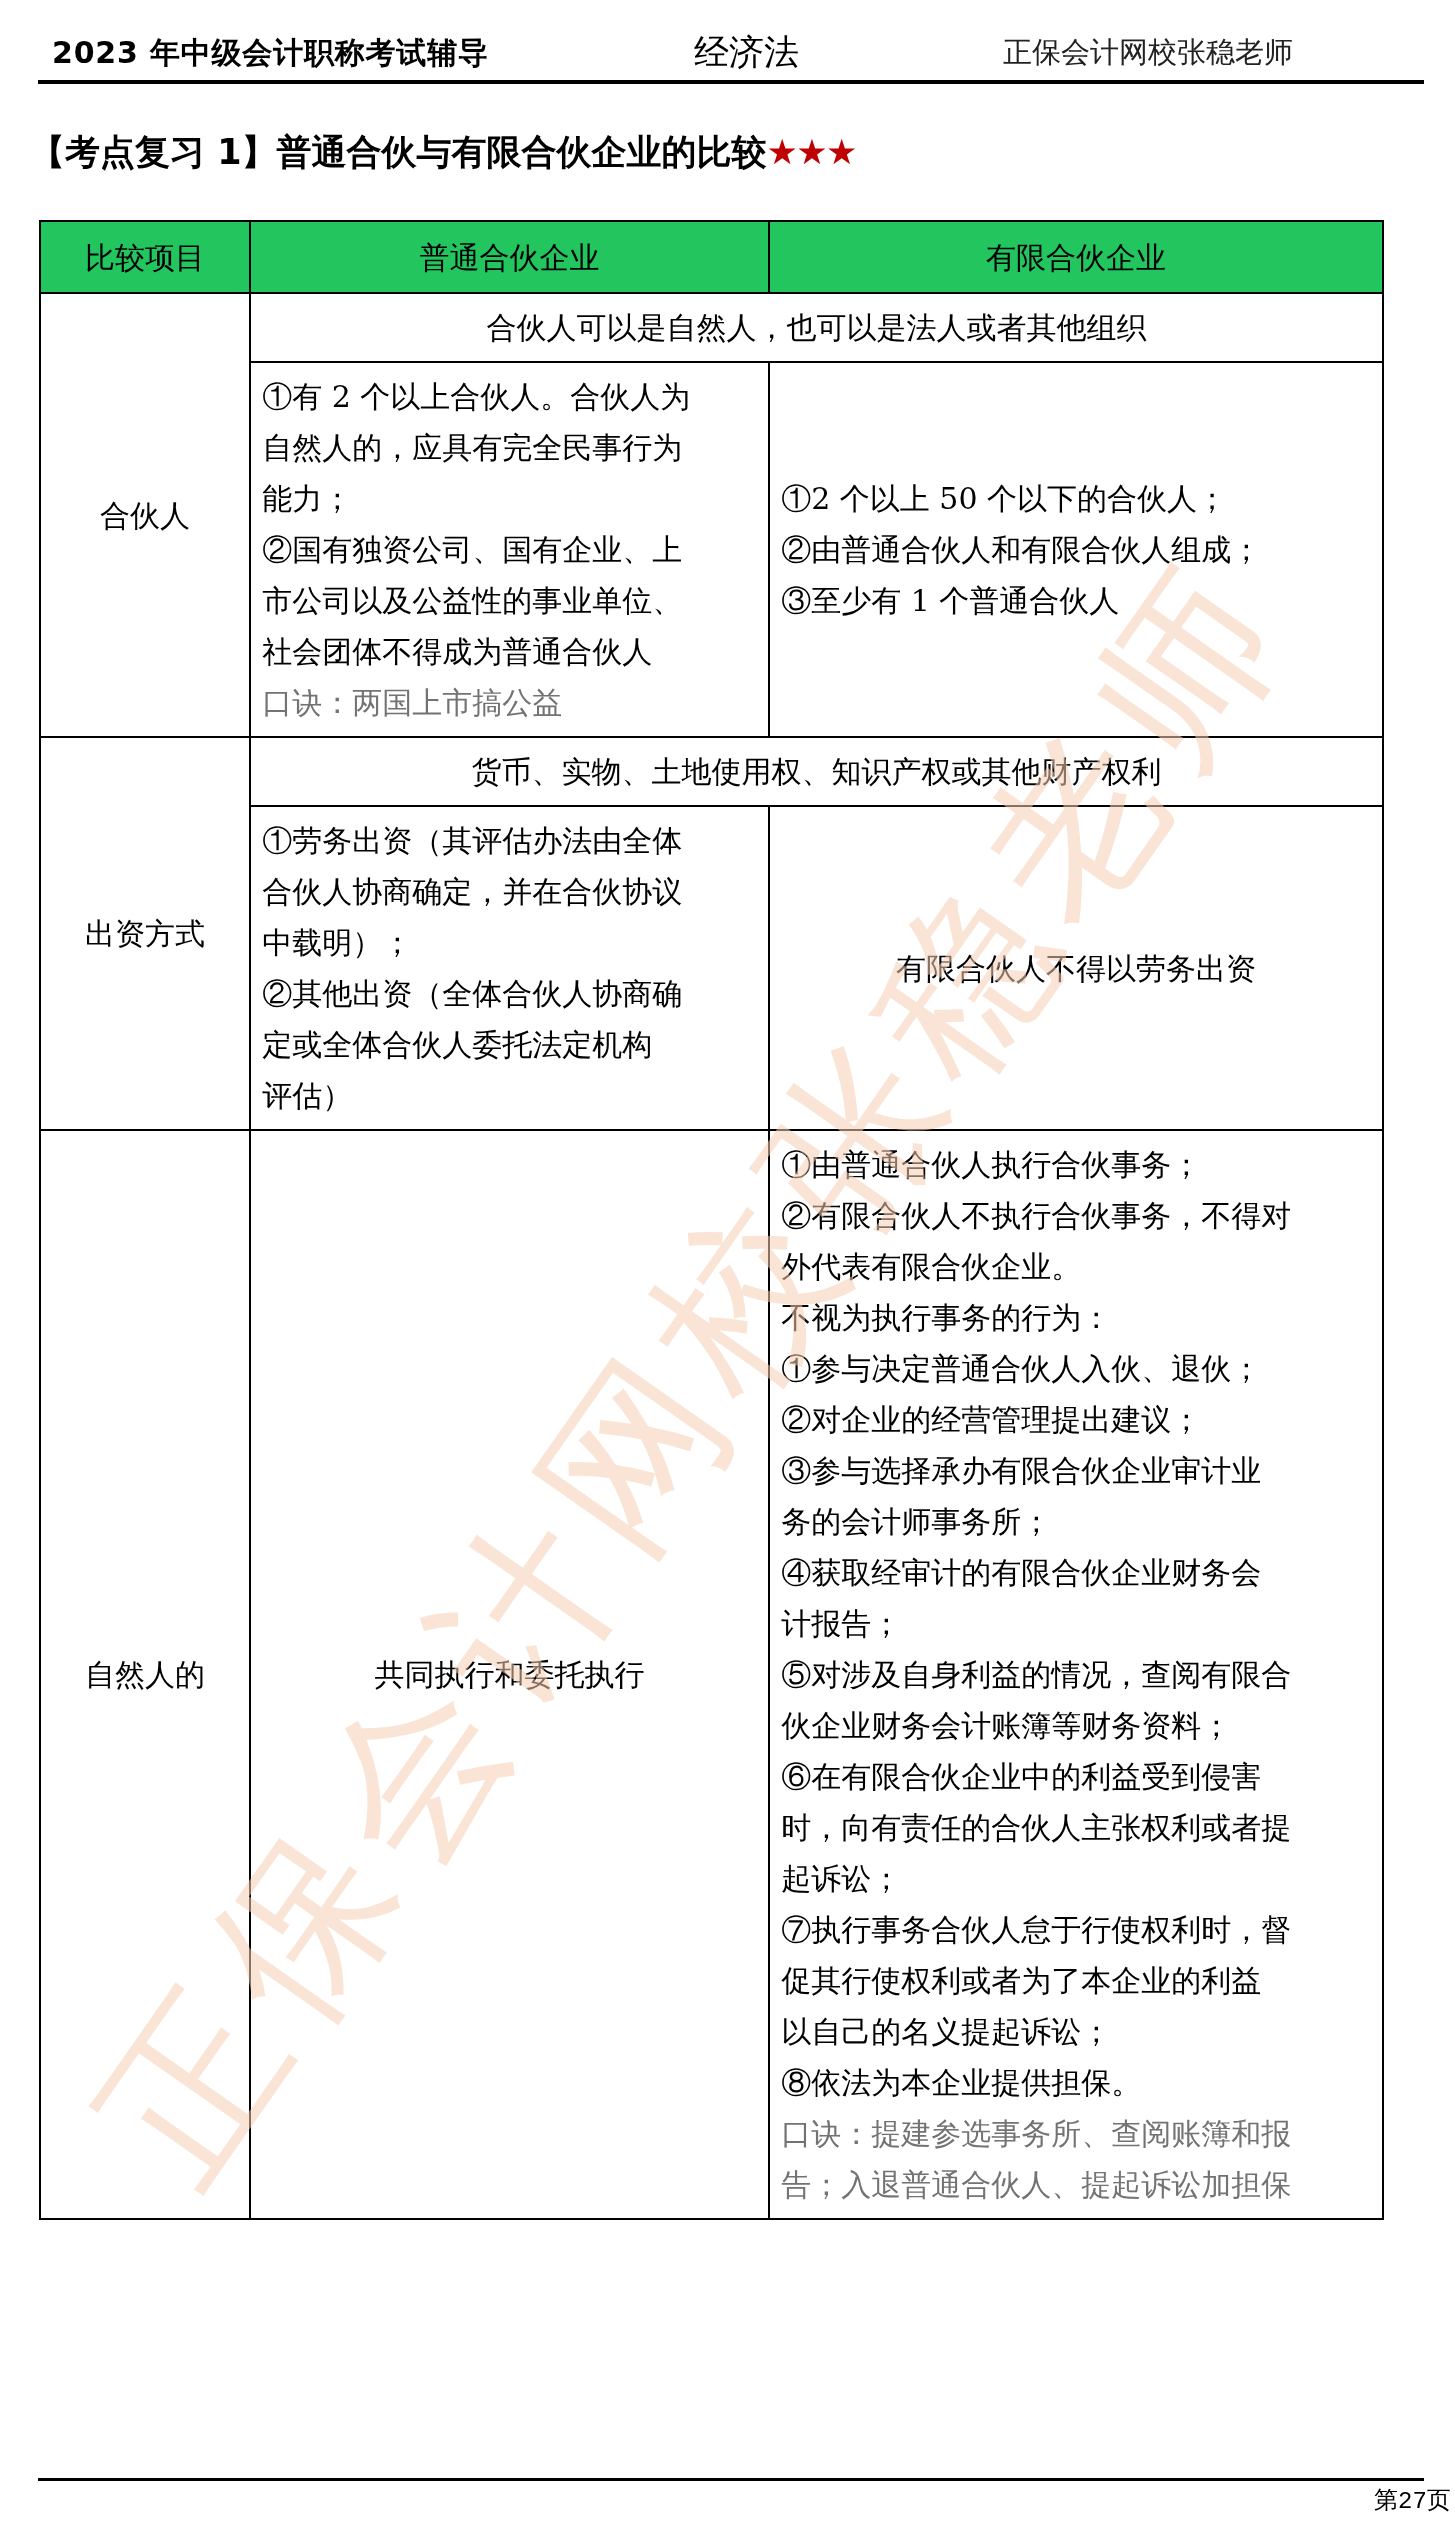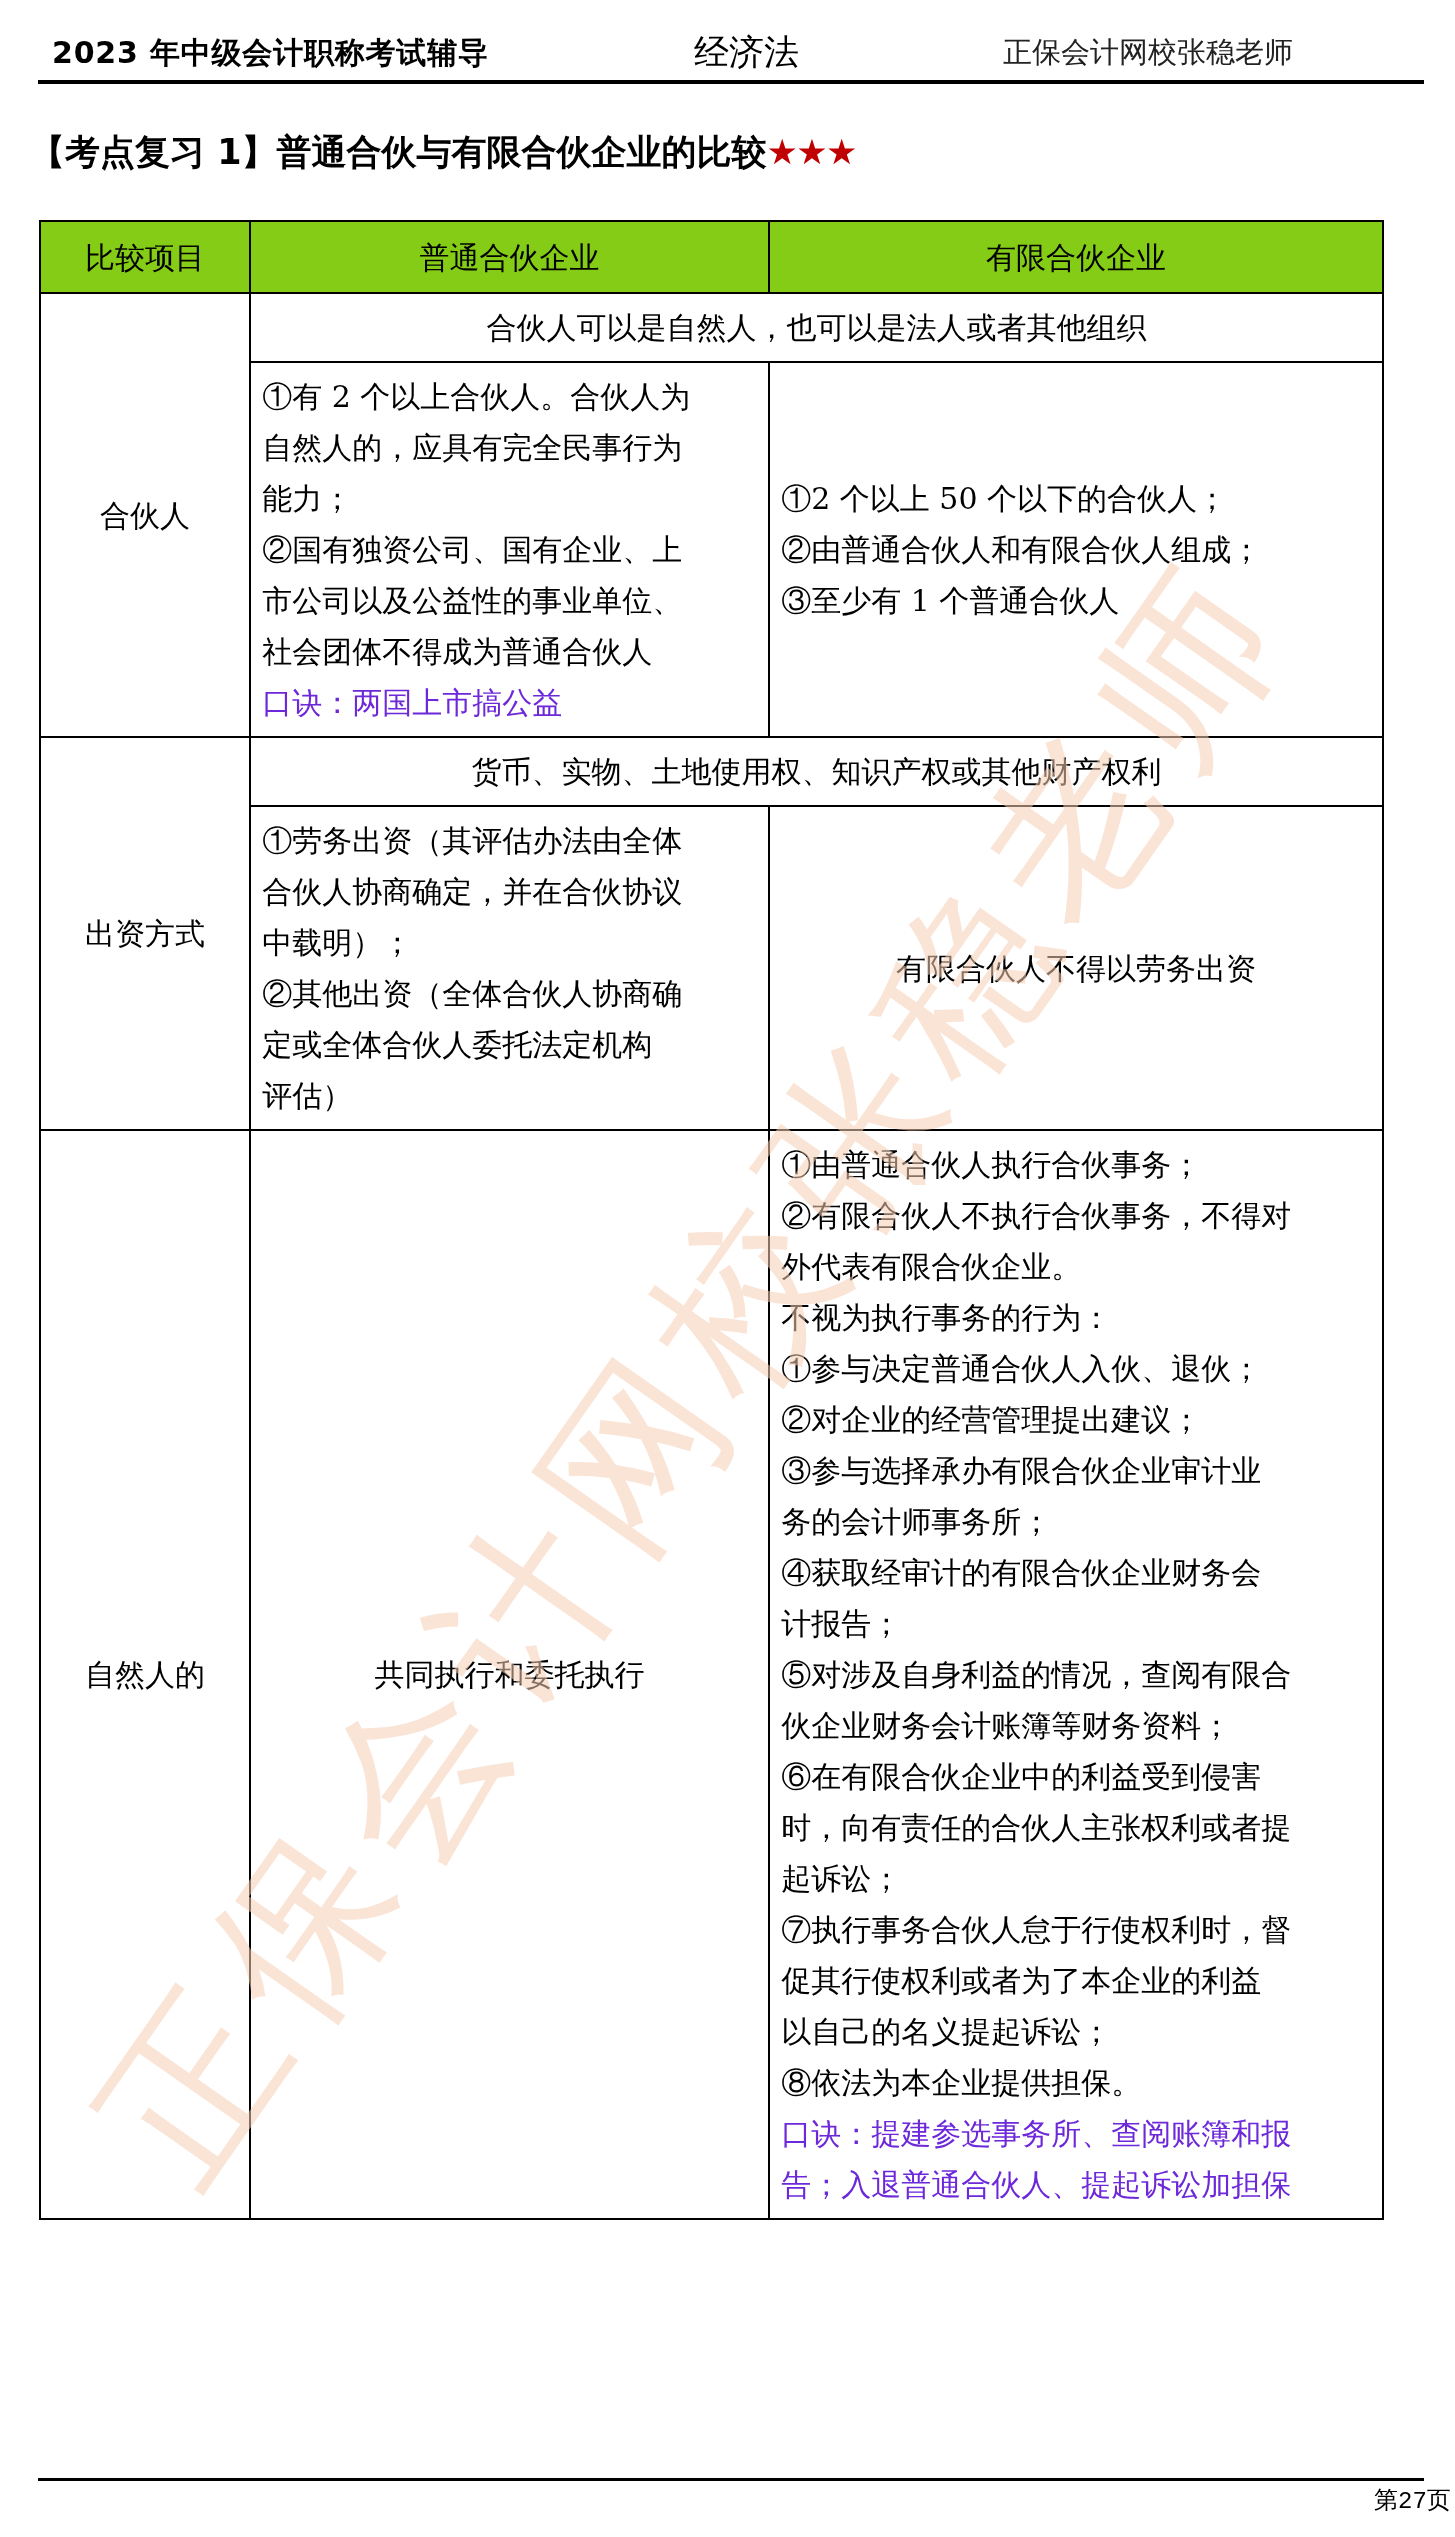--- a/index.html
+++ b/index.html
@@ -40,7 +40,7 @@
   #compare-table td, #compare-table th {
     border: 2.4px solid #000; padding: 0 11.2px; vertical-align: middle; font-weight: normal;
   }
-  #compare-table th { background: #84cc16; height: 70px; text-align: center; }
+  #compare-table th { background: #22c55e; height: 70px; text-align: center; }
   .c-item { text-align: center; }
   .c-merged { text-align: center; height: 67px; }
   .c-center { text-align: center; }

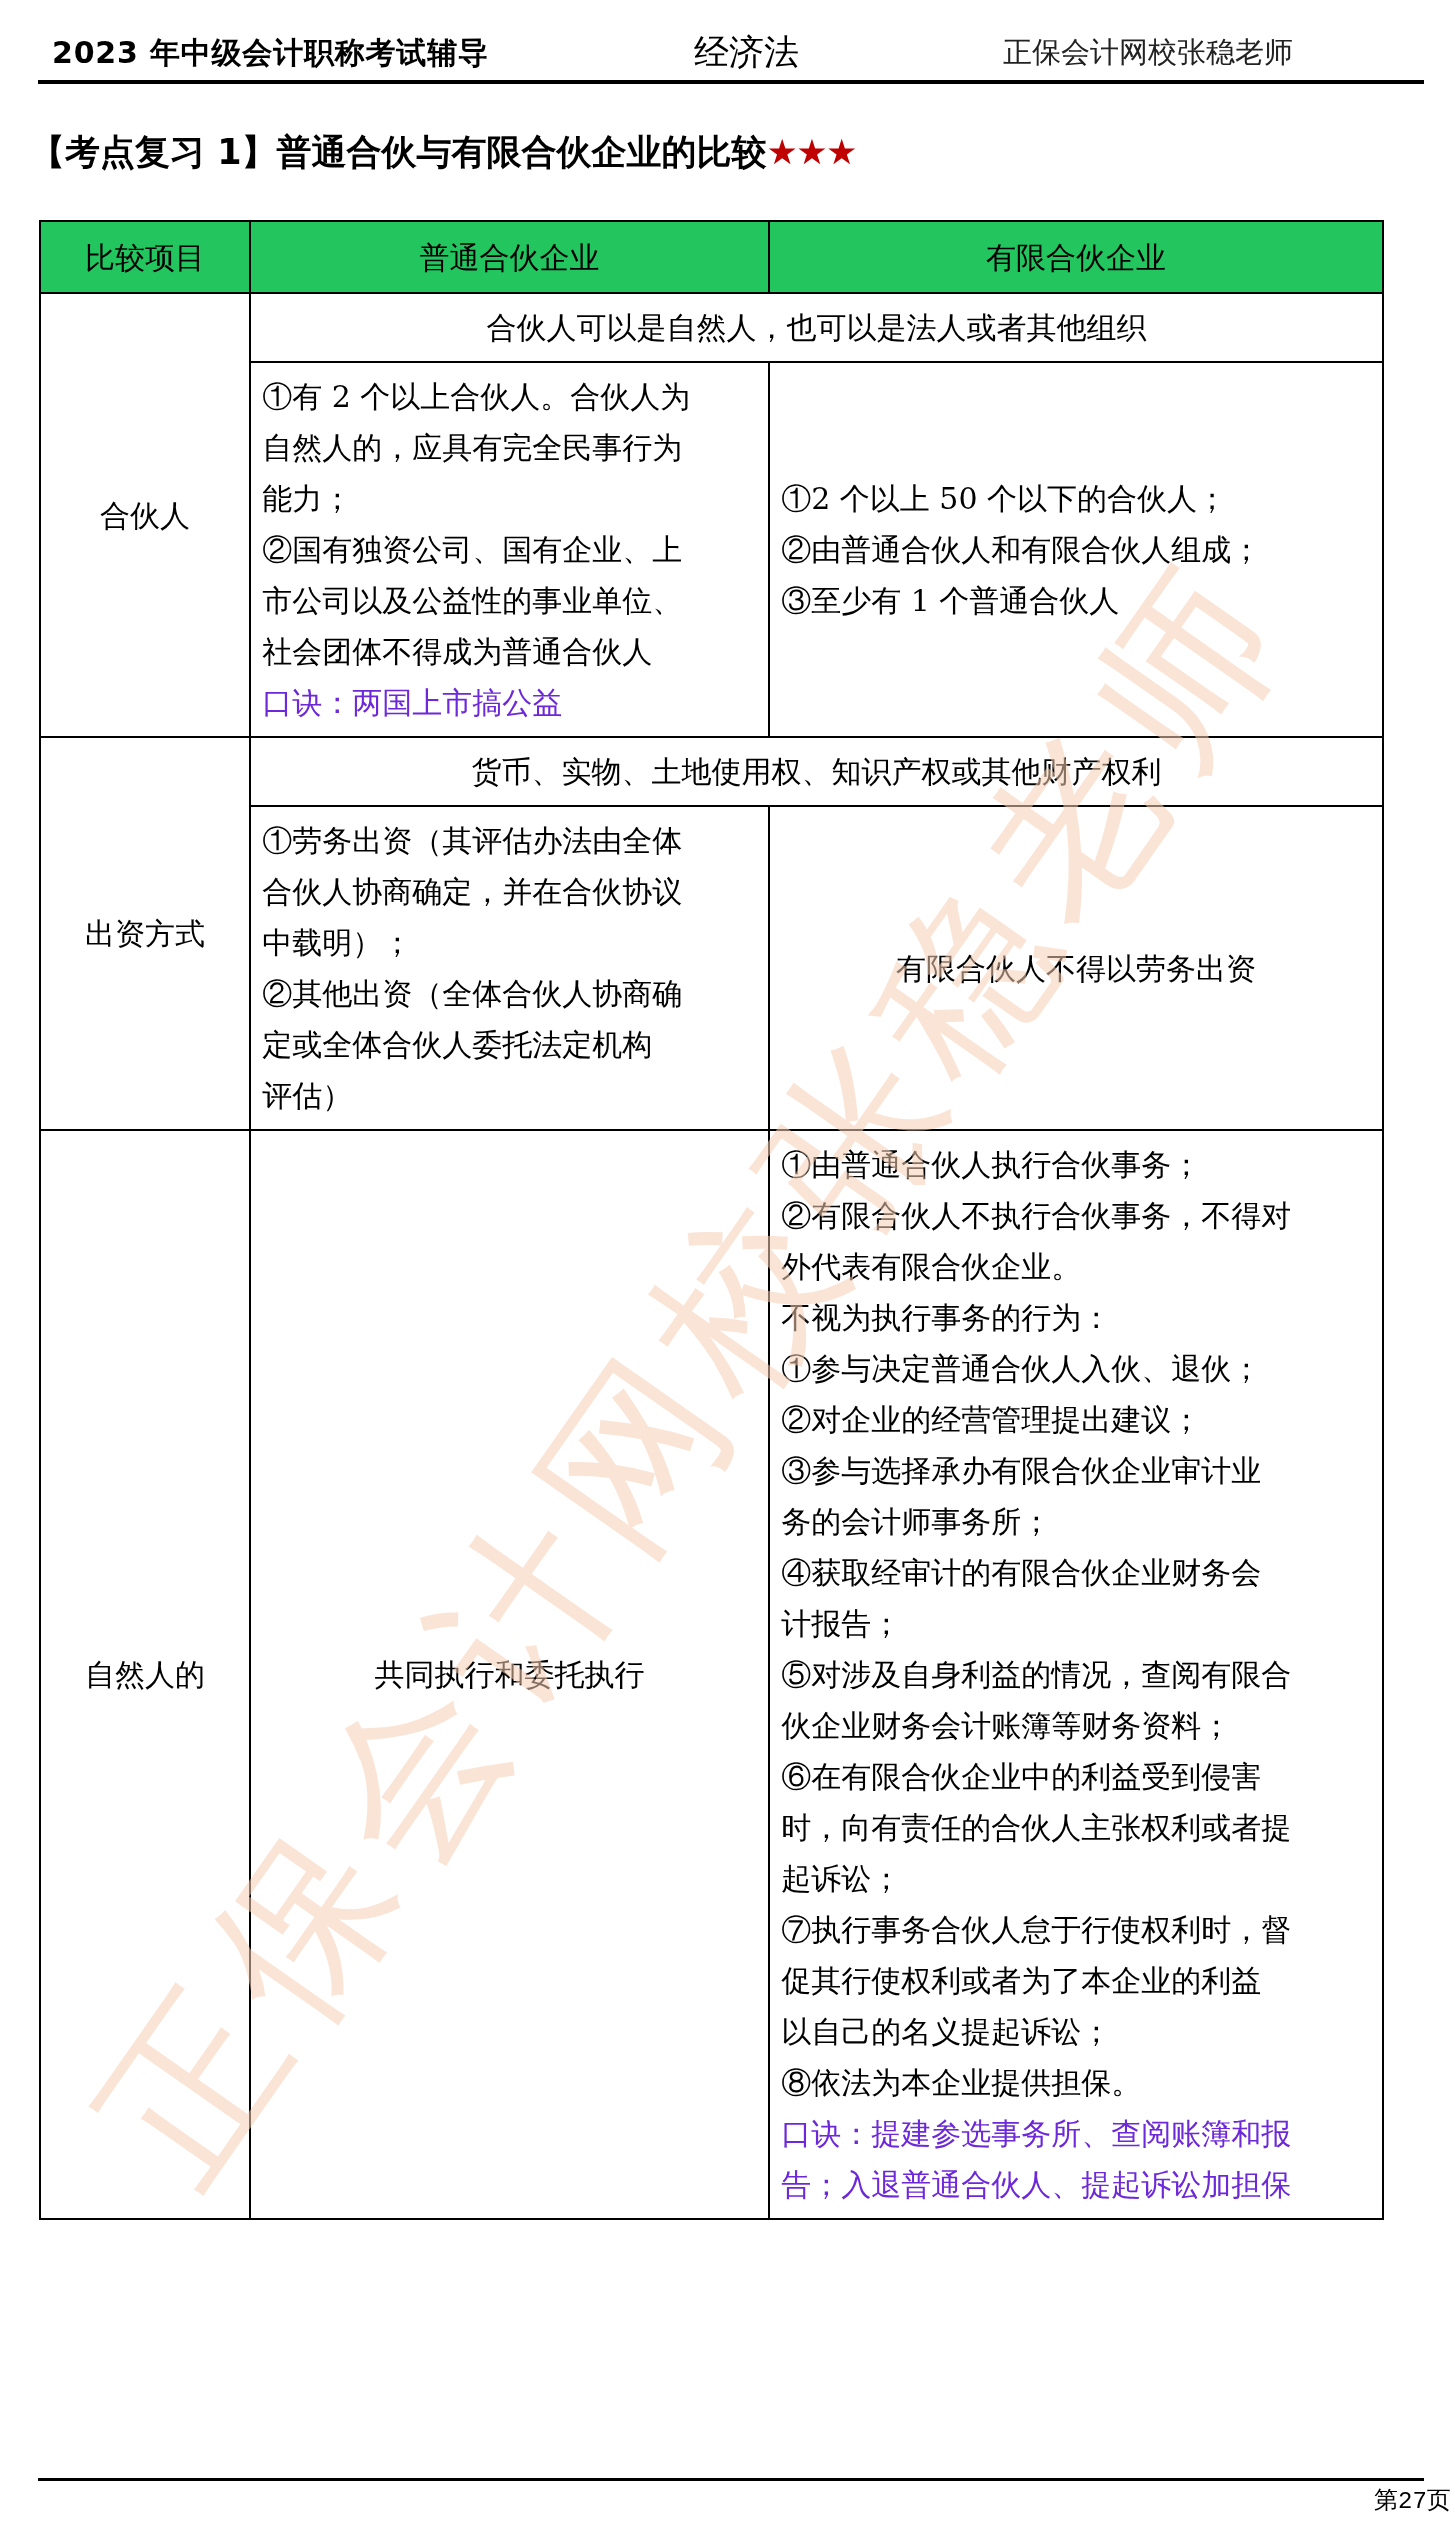--- a/index.html
+++ b/index.html
@@ -46,7 +46,7 @@
   .c-center { text-align: center; }
   .c-left { text-align: left; }
   .line { display: block; }
-  .mnemonic { color: #6d28d9; }
+  .mnemonic { color: #737373; }
   .rows-fill { padding-top: 8px !important; padding-bottom: 8px !important; }
 </style>
 </head>

